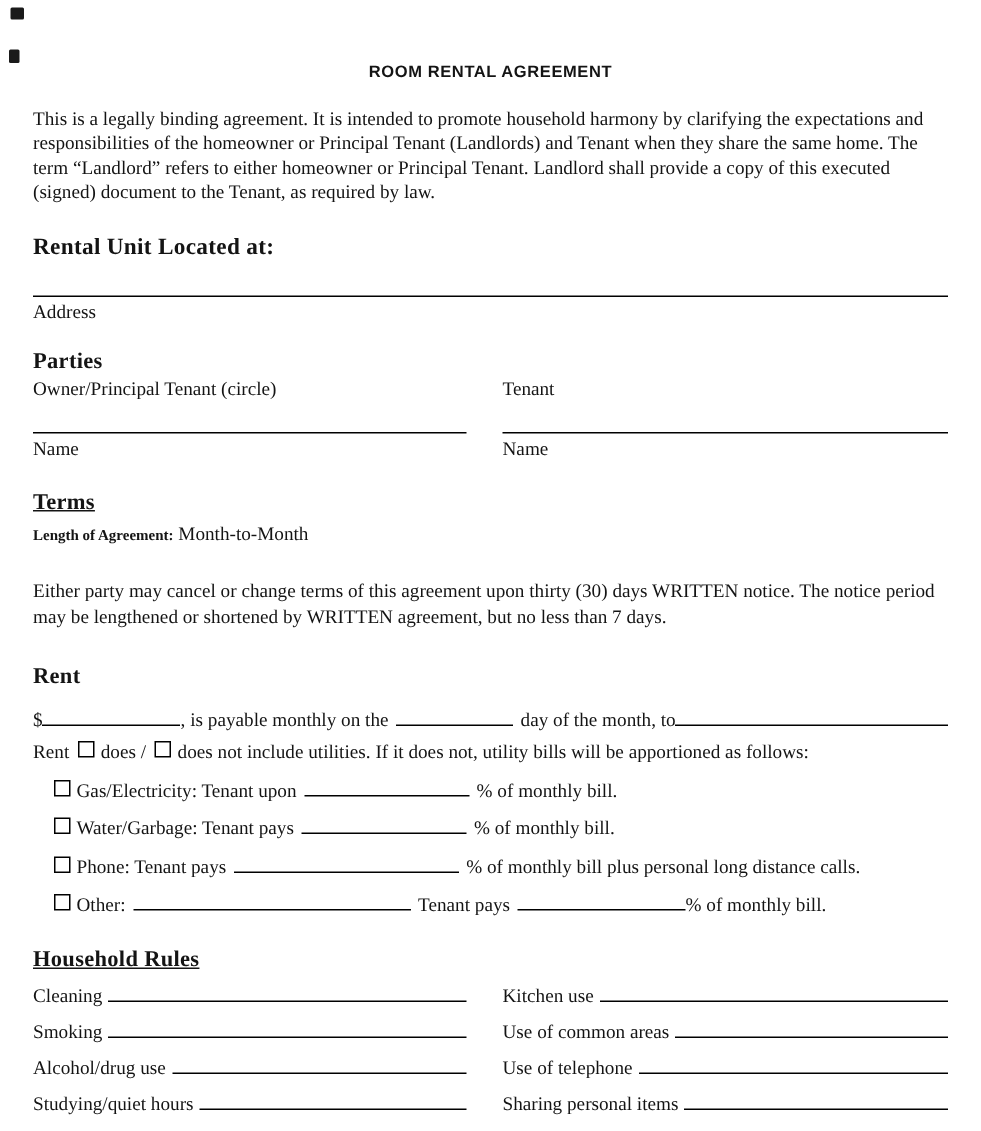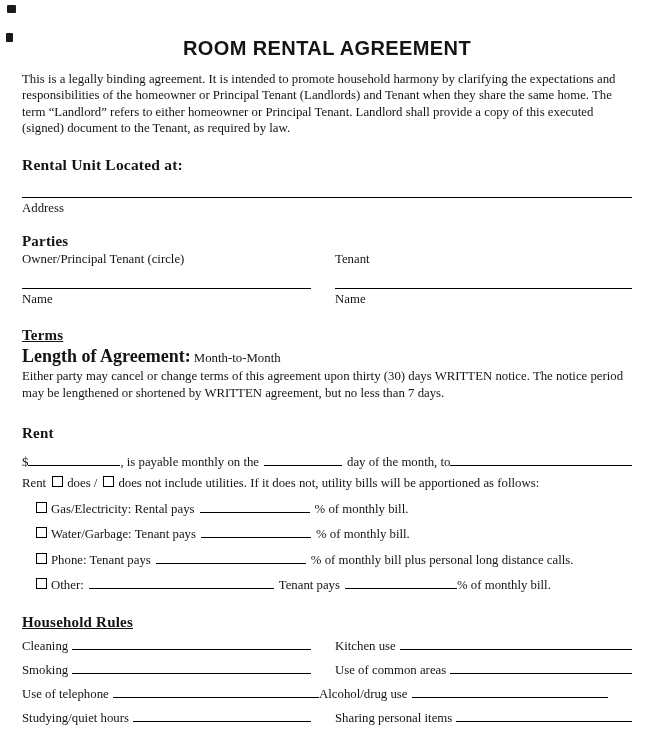--- a/index.html
+++ b/index.html
@@ -16,7 +16,7 @@
   .title{
     text-align:center;
     font-family:"Liberation Sans","DejaVu Sans",sans-serif;
-    font-weight:bold;font-size:20px;letter-spacing:.4px;
+    font-weight:bold;font-size:11px;letter-spacing:.4px;
     margin:0 0 2px 0;
   }
   p{margin:14px 0 0 0;}

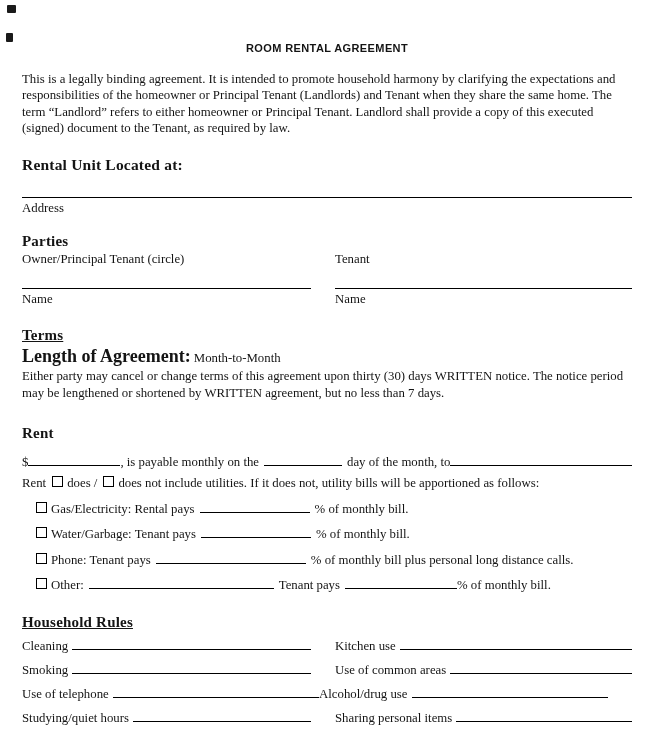--- a/index.html
+++ b/index.html
@@ -22,7 +22,7 @@
   p{margin:14px 0 0 0;}
   .h-big{font-size:15.5px;font-weight:bold;margin:20px 0 0 0;letter-spacing:.2px;}
   .h{font-size:15px;font-weight:bold;margin:18px 0 0 0;letter-spacing:.2px;}
-  .b{font-weight:bold;font-size:18px;}
+  .b{font-weight:bold;font-size:10px;}
   .line-full{height:24px;border-bottom:1.5px solid #000;}
   .label{margin-top:2px;}
   .two-col{display:flex;align-items:flex-end;}

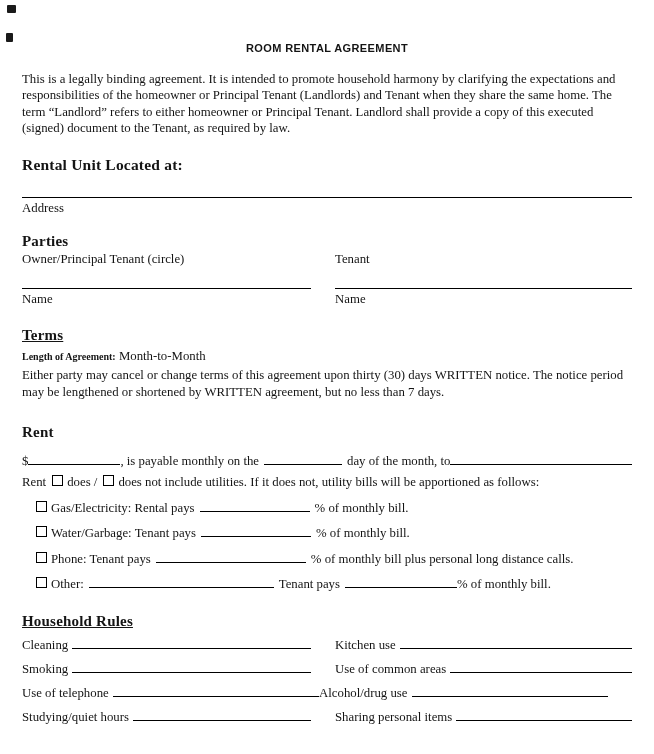--- a/index.html
+++ b/index.html
@@ -89,7 +89,7 @@
     <span class="b">Length of Agreement:</span>
     <span>Month-to-Month</span>
   </div>
-  <p style="margin-top:2px;">Either party may cancel or change terms of this agreement upon thirty (30) days WRITTEN notice.  The notice period may be lengthened or shortened by WRITTEN agreement, but no less than 7 days.</p>
+  <p style="margin-top:20px;">Either party may cancel or change terms of this agreement upon thirty (30) days WRITTEN notice.  The notice period may be lengthened or shortened by WRITTEN agreement, but no less than 7 days.</p>
 
   <div class="h mt24">Rent</div>
 

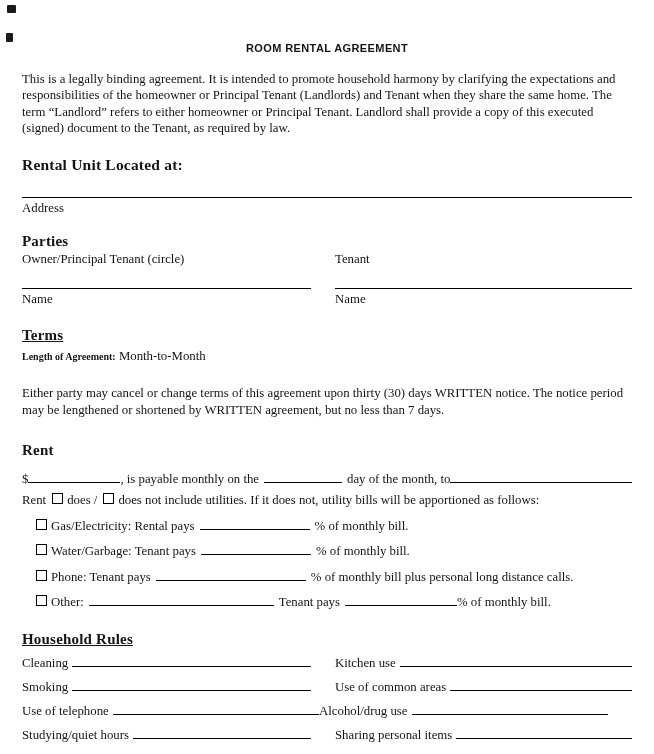--- a/index.html
+++ b/index.html
@@ -116,7 +116,7 @@
 
   <div class="frow rent-item indent">
     <span class="checkbox"></span>
-    <span>Gas/Electricity: Rental pays</span>
+    <span>Gas/Electricity: Tenant upon</span>
     <span class="gap"></span>
     <span class="blank w110"></span>
     <span class="gap"></span>

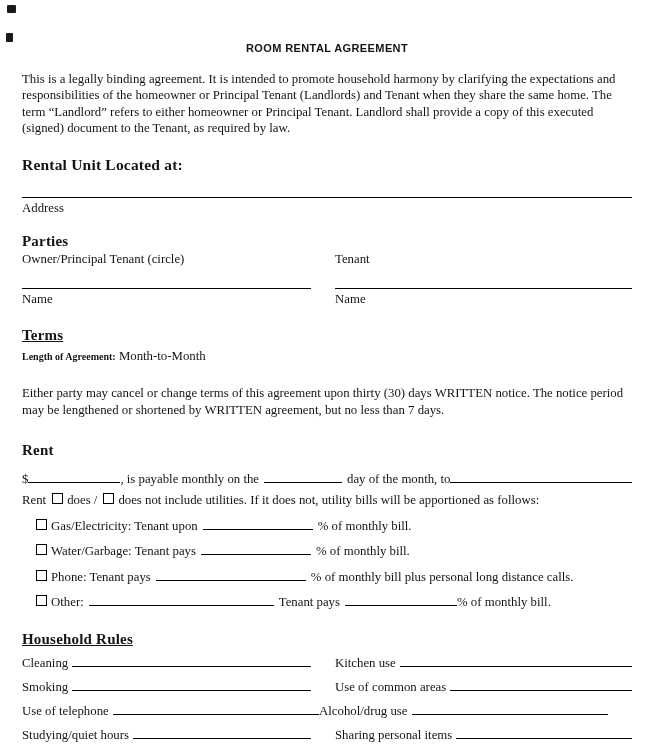--- a/index.html
+++ b/index.html
@@ -179,14 +179,14 @@
   </div>
 
   <div class="hr-row">
+    <div class="hr-cell cell-l">
+      <span class="lbl">Alcohol/drug use</span>
+      <span class="blank"></span>
+    </div>
     <div class="hr-cell cell-r">
       <span class="lbl">Use of telephone</span>
       <span class="blank"></span>
     </div>
-    <div class="hr-cell cell-l">
-      <span class="lbl">Alcohol/drug use</span>
-      <span class="blank"></span>
-    </div>
   </div>
 
   <div class="hr-row">

